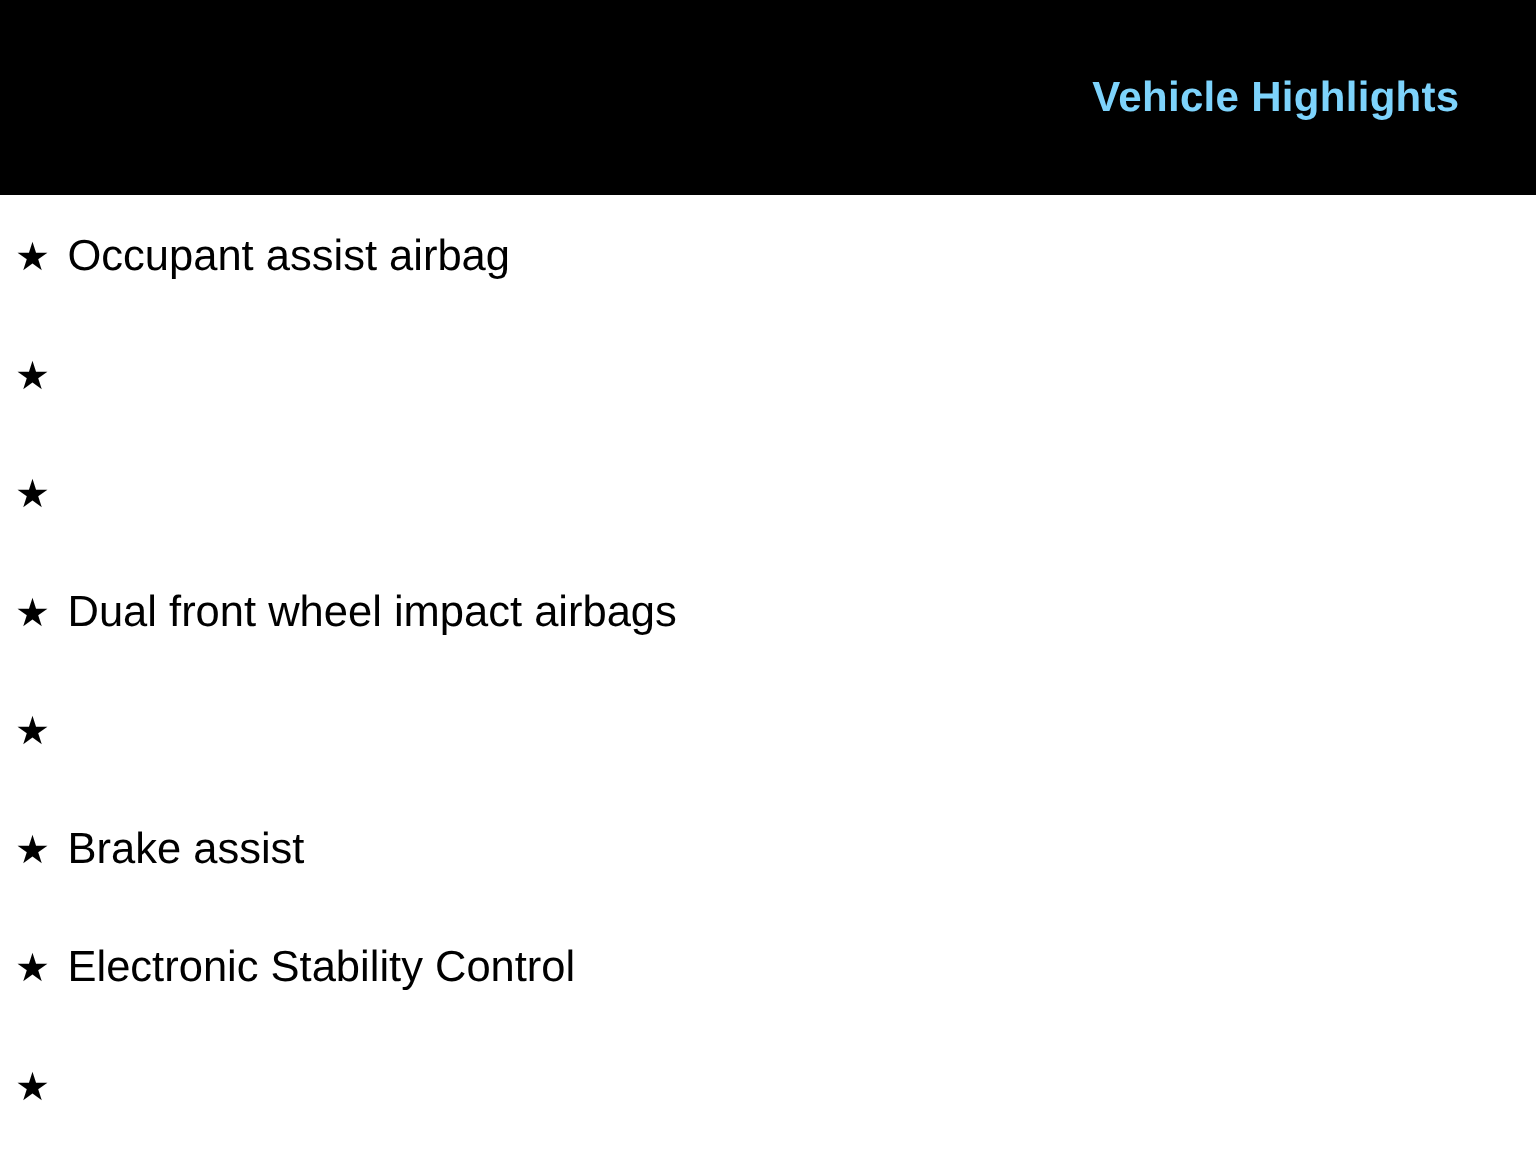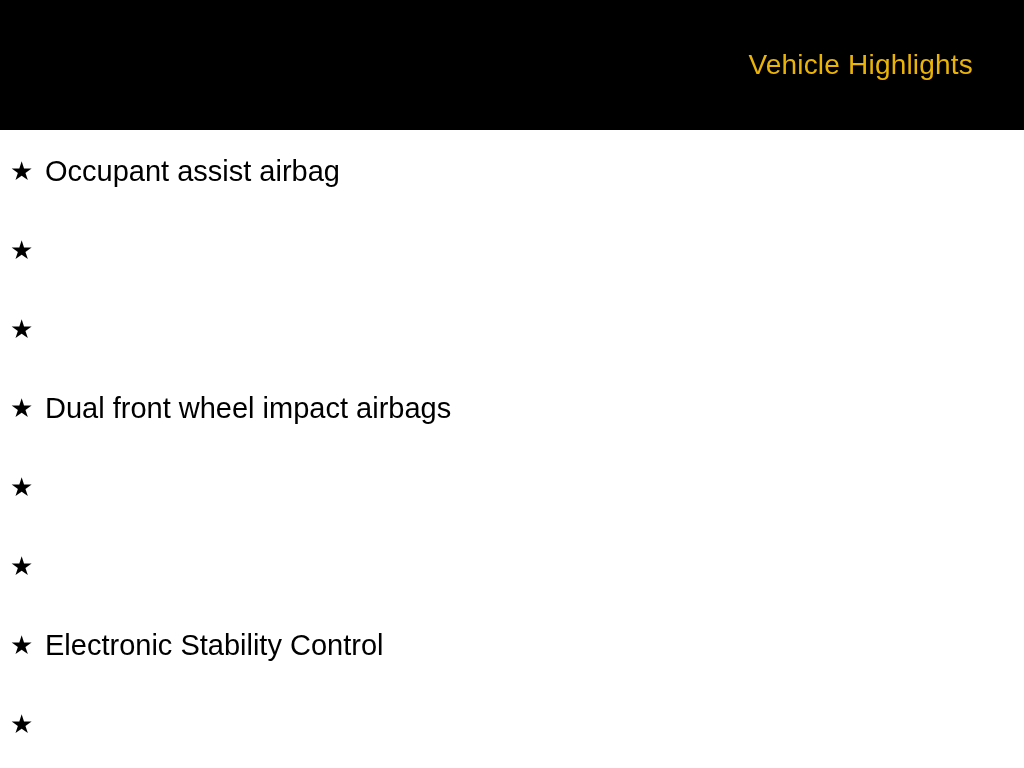--- a/index.html
+++ b/index.html
@@ -21,9 +21,9 @@
     right: 51px;
     top: 50%;
     transform: translateY(-50%);
-    color: #eab308;
+    color: #7dd3fc;
     font-size: 28px;
-    font-weight: 400;
+    font-weight: 700;
     letter-spacing: 0.2px;
     white-space: nowrap;
   }

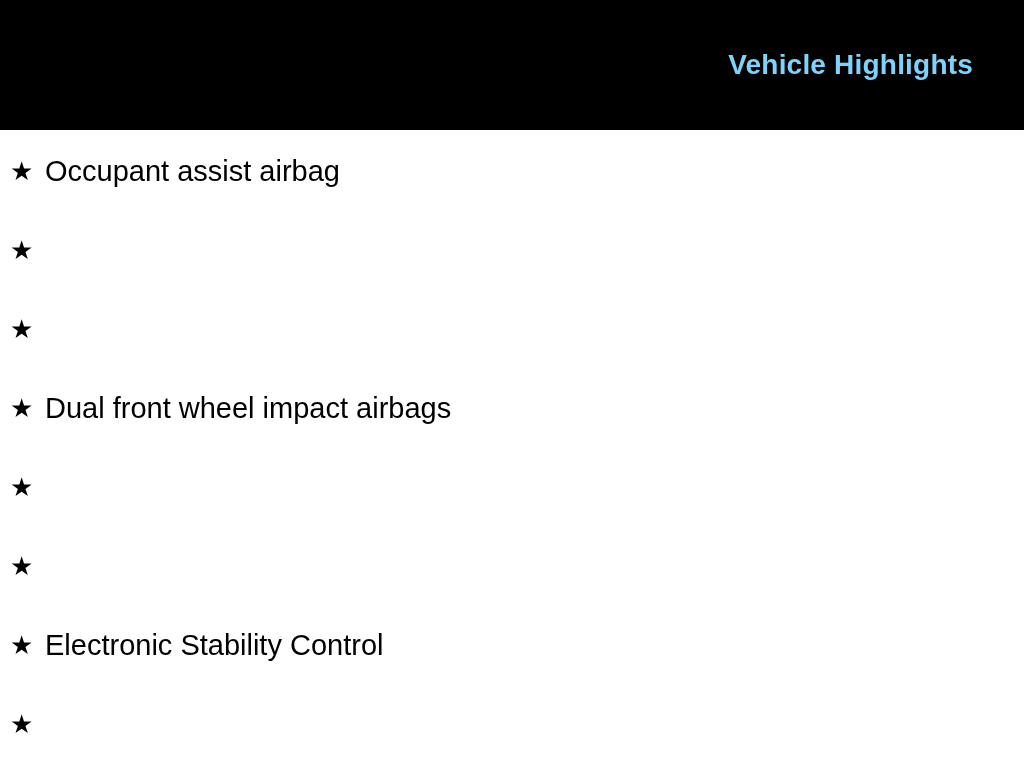--- a/index.html
+++ b/index.html
@@ -77,6 +77,7 @@
     </li>
     <li class="highlight-item">
       <span class="star">★</span>
+      <span>Brake assist</span>
     </li>
     <li class="highlight-item">
       <span class="star">★</span>

